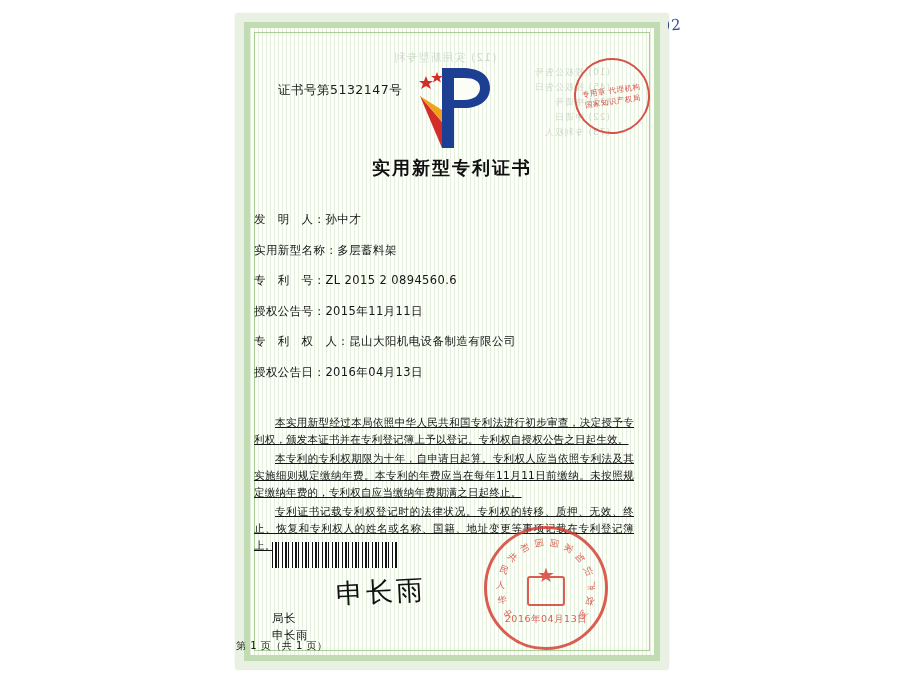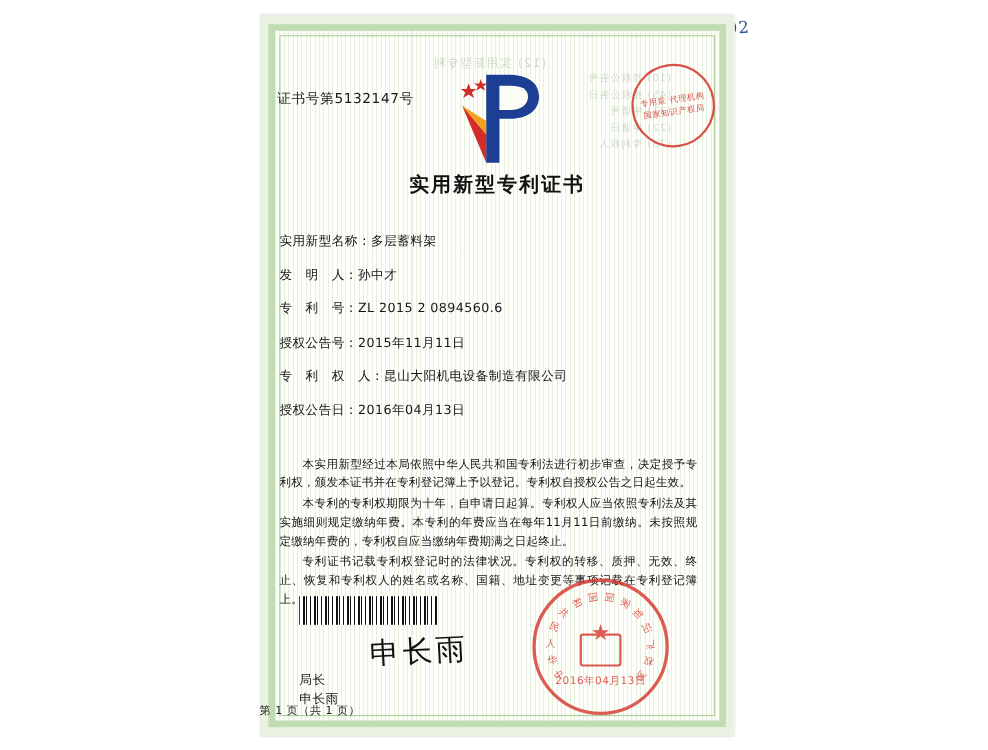--- a/index.html
+++ b/index.html
@@ -92,6 +92,7 @@
     color: #1b1b1b;
     letter-spacing: 0.5px;
     font-family: "DejaVu Sans", sans-serif;
+    padding-left: 26px;
   }
 
   .logo {

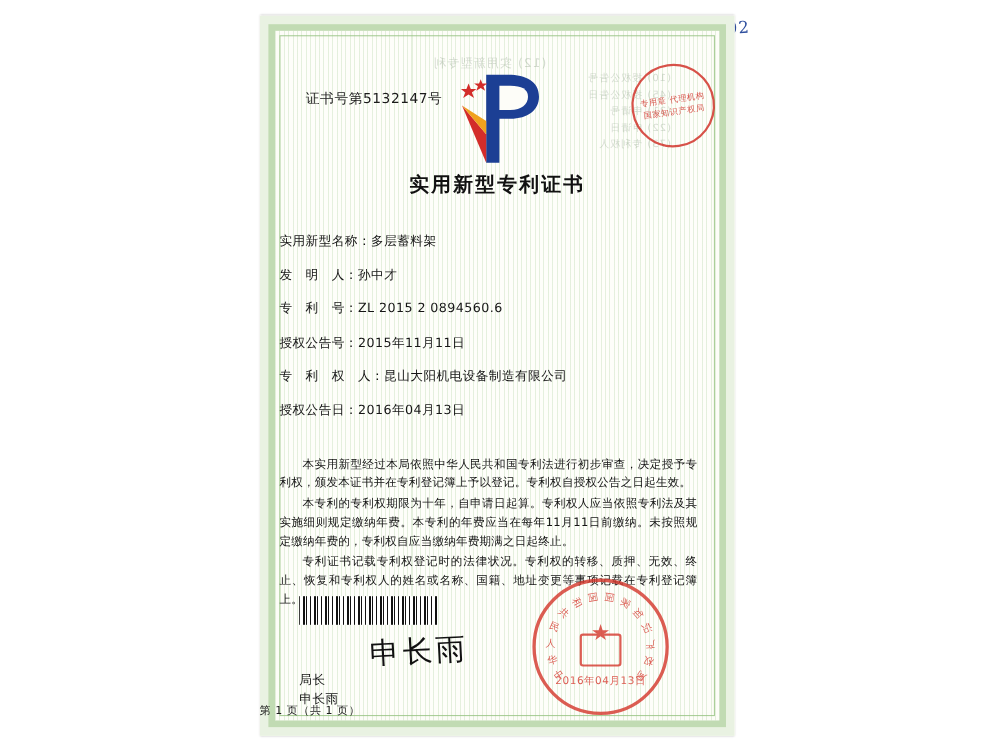--- a/index.html
+++ b/index.html
@@ -327,10 +327,10 @@
 
     <div class="fields">
       <div class="field-row">
+        <span class="field-label">发　明　人：</span><span class="field-value">孙中才</span>
+      </div>
+      <div class="field-row">
         <span class="field-label">实用新型名称：</span><span class="field-value">多层蓄料架</span>
-      </div>
-      <div class="field-row">
-        <span class="field-label">发　明　人：</span><span class="field-value">孙中才</span>
       </div>
       <div class="field-row">
         <span class="field-label">专　利　号：</span><span class="field-value">ZL 2015 2 0894560.6</span>

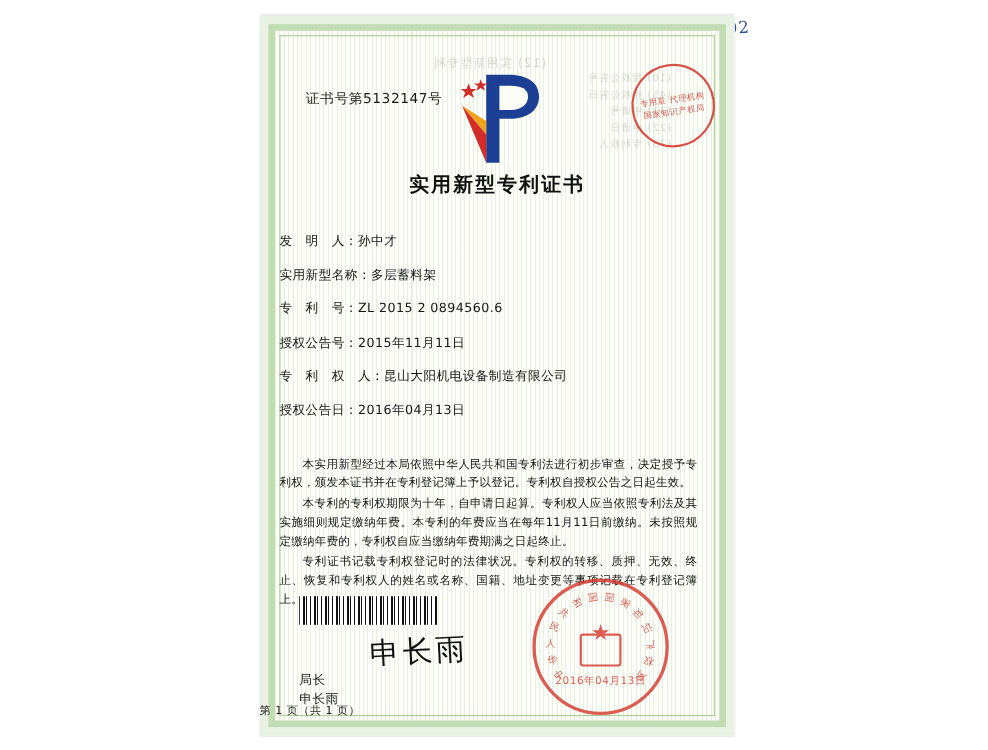--- a/index.html
+++ b/index.html
@@ -182,6 +182,7 @@
   .body-text p {
     margin: 0 16px 2px 0;
     text-indent: 21px;
+    text-decoration: underline;
   }
 
   

